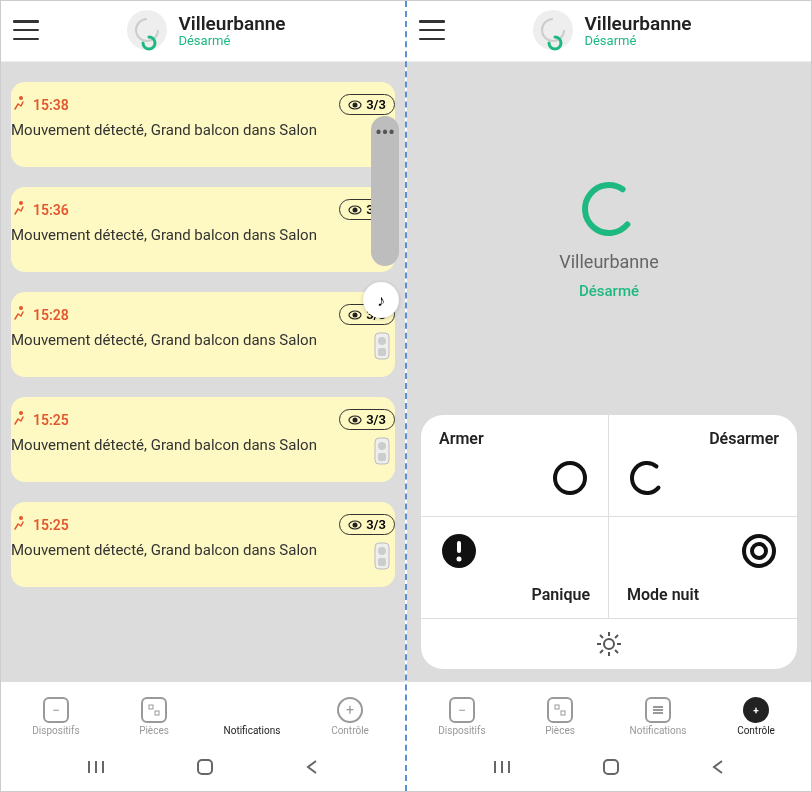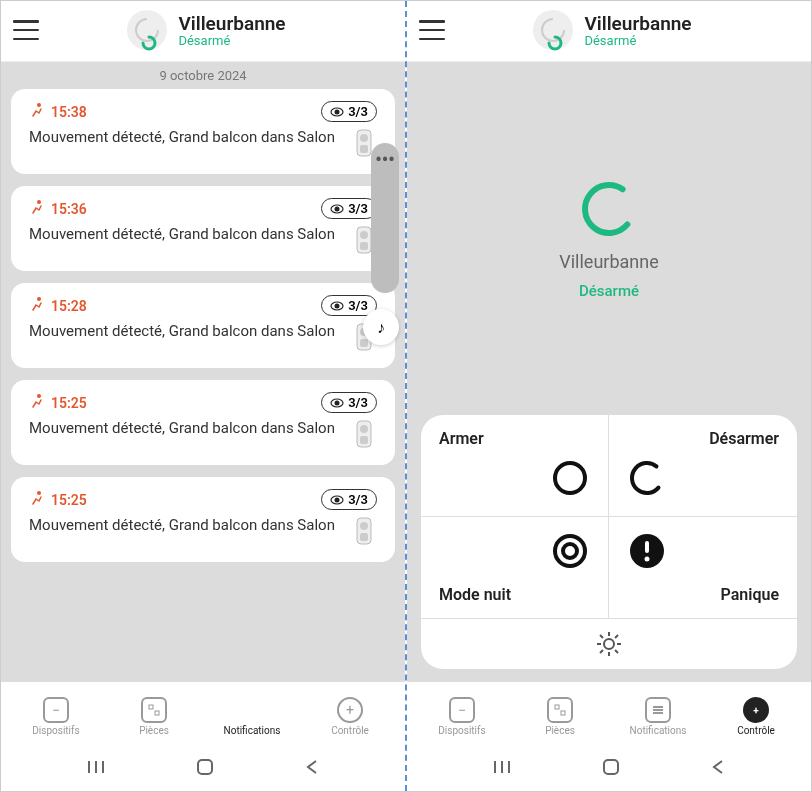--- a/index.html
+++ b/index.html
@@ -211,7 +211,6 @@
   </div>
 
 
-  <div class="date-heading">9 octobre 2024</div>
 
   <div class="events">
 

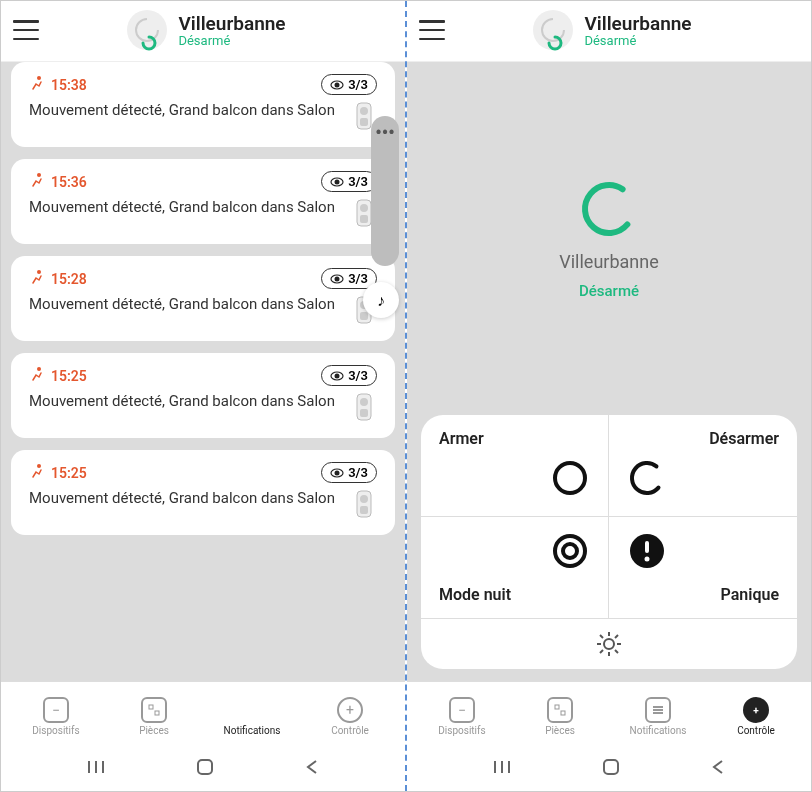--- a/index.html
+++ b/index.html
@@ -83,11 +83,12 @@
   position: relative;
 }
 .event-card {
-  background: #ffffff;
+  background: #fef9c3;
   border-radius: 14px;
-  padding: 12px 18px;
+  padding: 12px 0;
   margin-bottom: 12px;
   position: relative;
+  margin-top: 20px;
 }
 .event-top { display: flex; align-items: center; justify-content: space-between; }
 .event-time-wrap { display: flex; align-items: center; gap: 6px; }

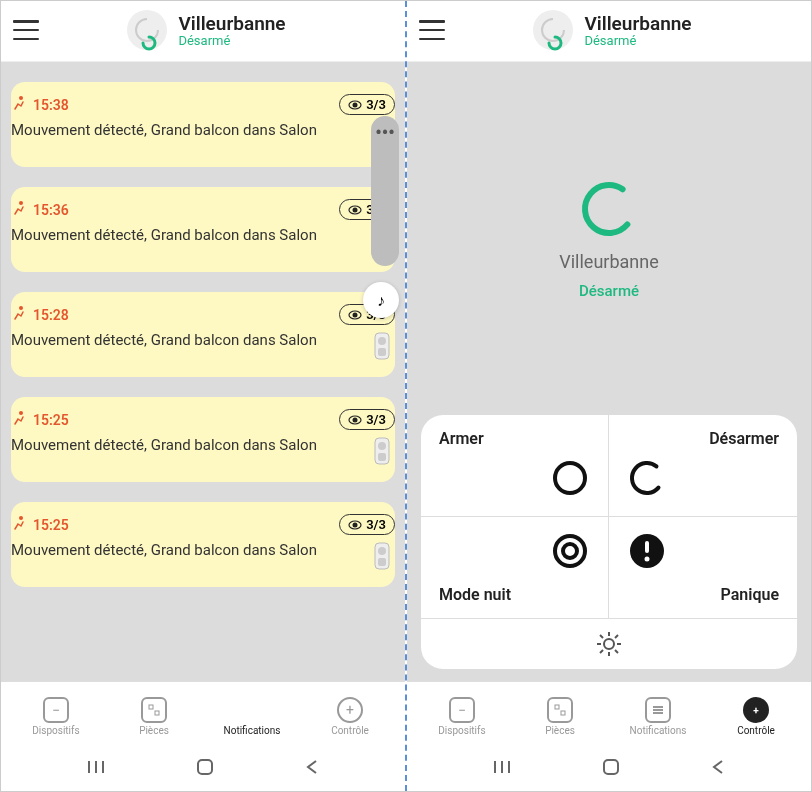--- a/index.html
+++ b/index.html
@@ -456,13 +456,6 @@
                 <circle cx="20" cy="20" r="15" fill="none" stroke="#111" stroke-width="4" stroke-dasharray="70 24" stroke-linecap="round" transform="rotate(40 20 20)"></circle>
               </svg></span>
         </div>
-        <div class="control-cell cl-bl">
-          <span class="icn"><svg width="40" height="40">
-                <circle cx="20" cy="20" r="15" fill="none" stroke="#111" stroke-width="4"></circle>
-                <circle cx="20" cy="20" r="7" fill="none" stroke="#111" stroke-width="4"></circle>
-              </svg></span>
-          <span class="control-label lbl">Mode nuit</span>
-        </div>
         <div class="control-cell cl-br">
           <span class="icn"><svg width="40" height="40">
                 <circle cx="20" cy="20" r="17" fill="#111"></circle>
@@ -470,6 +463,13 @@
                 <circle cx="20" cy="28" r="2.5" fill="#fff"></circle>
               </svg></span>
           <span class="control-label lbl">Panique</span>
+        </div>
+        <div class="control-cell cl-bl">
+          <span class="icn"><svg width="40" height="40">
+                <circle cx="20" cy="20" r="15" fill="none" stroke="#111" stroke-width="4"></circle>
+                <circle cx="20" cy="20" r="7" fill="none" stroke="#111" stroke-width="4"></circle>
+              </svg></span>
+          <span class="control-label lbl">Mode nuit</span>
         </div>
       </div>
       <div class="settings-row">

